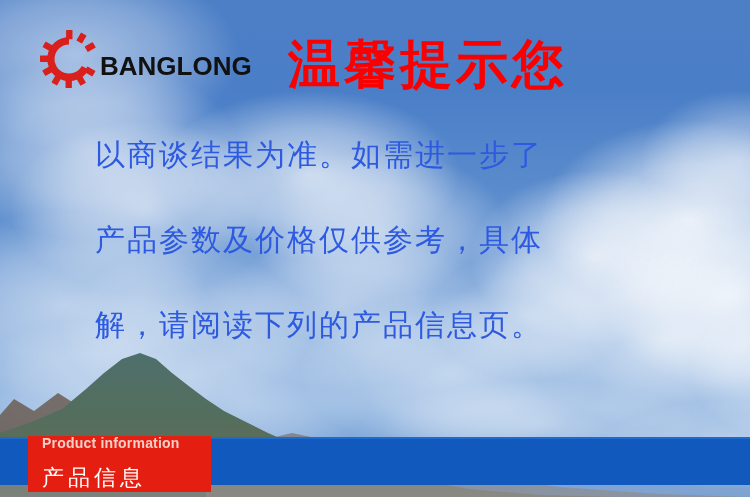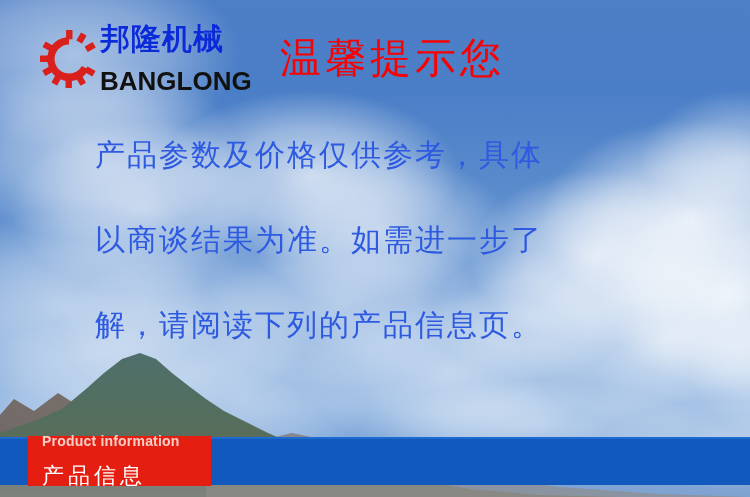--- a/index.html
+++ b/index.html
@@ -228,7 +228,6 @@
       </g>
     </svg>
     <div class="logo-text">
-      <span class="logo-cn">邦隆机械</span>
       <span class="logo-en">BANGLONG</span>
     </div>
   </div>

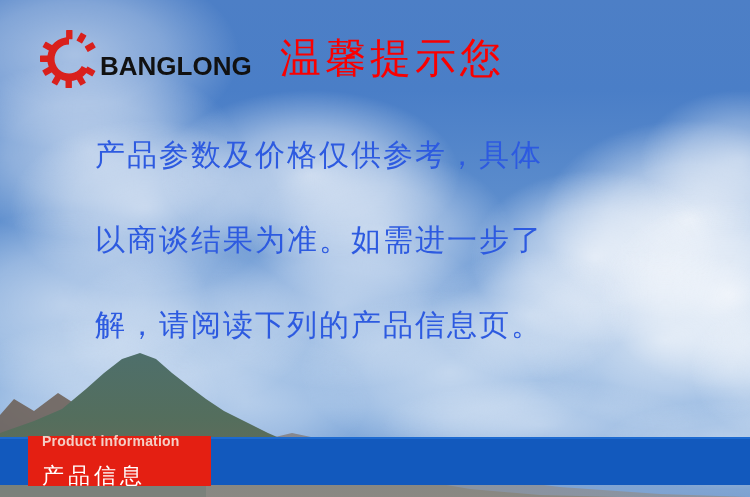--- a/index.html
+++ b/index.html
@@ -90,9 +90,9 @@
   
   .headline {
     position:absolute;
-    left:280px; top:36px;
-    font-size:41px;
-    font-weight:normal;
+    left:288px; top:36px;
+    font-size:52px;
+    font-weight:bold;
     color:#fa0000;
     letter-spacing:4px;
     line-height:1.1;

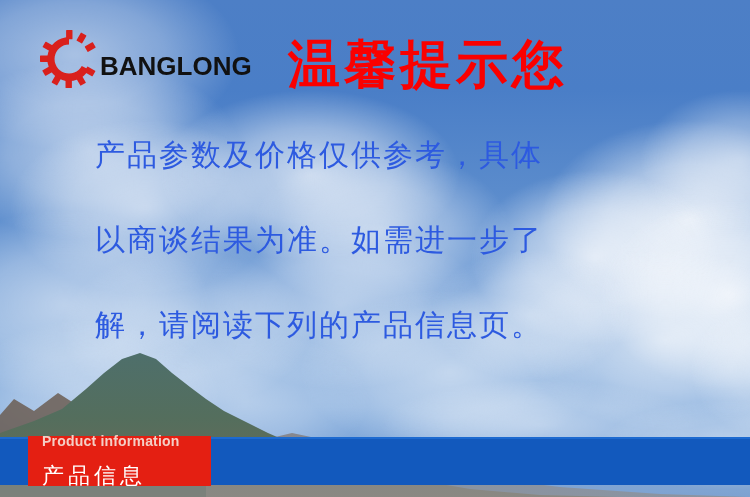--- a/index.html
+++ b/index.html
@@ -235,8 +235,8 @@
   <div class="headline">温馨提示您</div>
 
   <div class="body-copy">
+    <div class="body-line">以商谈结果为准。如需进一步了</div>
     <div class="body-line">产品参数及价格仅供参考，具体</div>
-    <div class="body-line">以商谈结果为准。如需进一步了</div>
     <div class="body-line">解，请阅读下列的产品信息页。</div>
   </div>
 

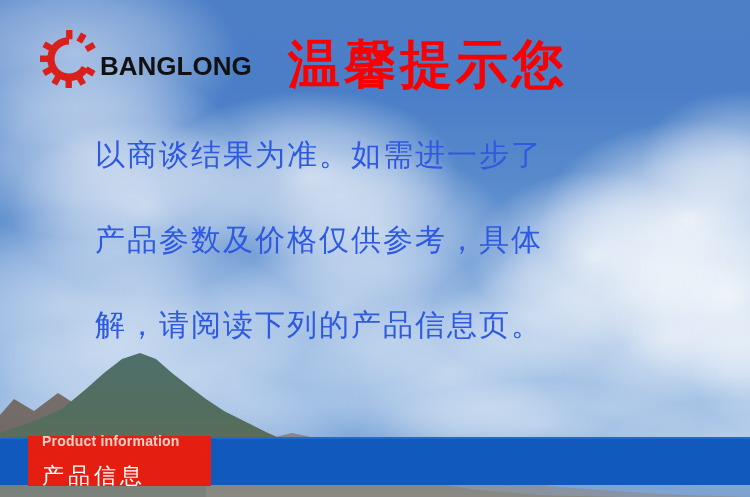--- a/index.html
+++ b/index.html
@@ -131,10 +131,9 @@
   .red-block {
     position:absolute;
     left:28px; top:436px;
-    width:183px; height:50px;
+    width:183px; height:56px;
     background:#e41f12;
     display:flex; flex-direction:column;
-    justify-content:center;
     padding-left:14px;
   }
   .rb-en {

